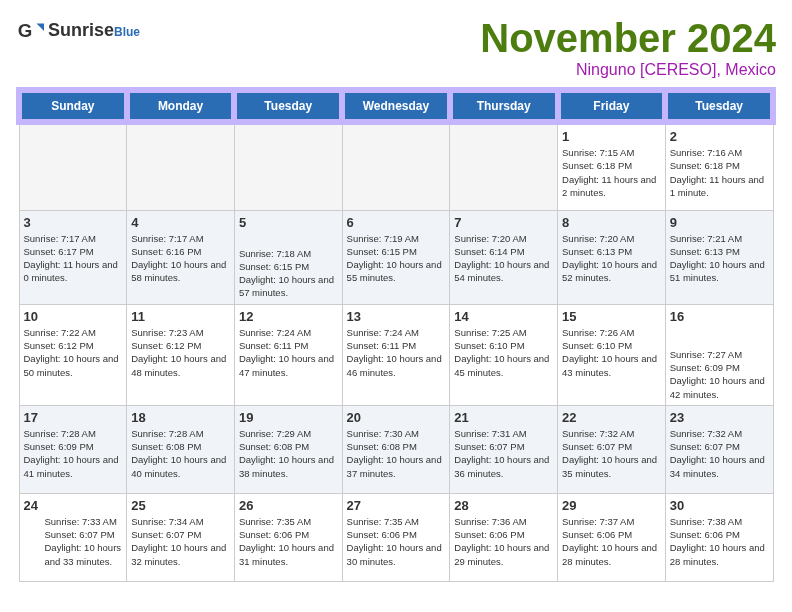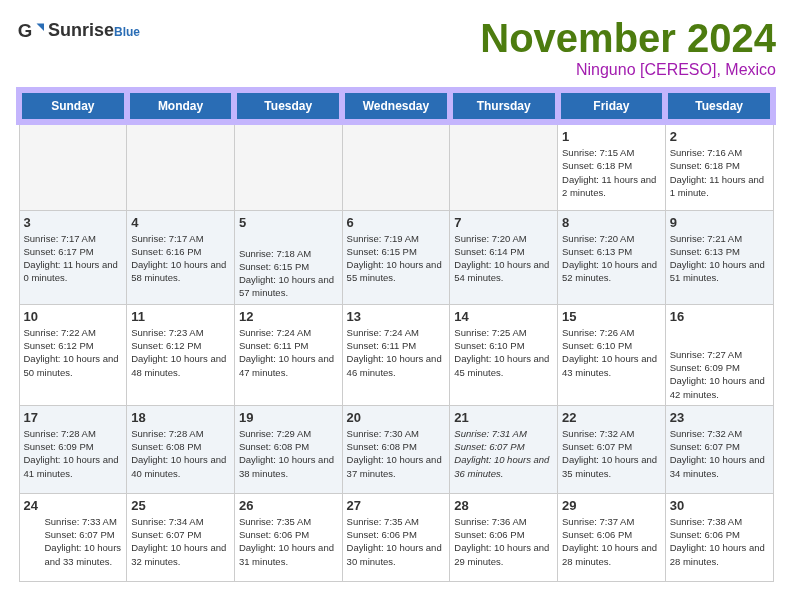--- a/index.html
+++ b/index.html
@@ -256,7 +256,7 @@
         </td>
         <td class="alt-row">
           <span class="day-num">21</span>
-          <div class="day-info" style="white-space: pre-line; font-style: italic;">Sunrise: 7:31 AM
+          <div class="day-info" style="white-space: pre-line;">Sunrise: 7:31 AM
 Sunset: 6:07 PM
 Daylight: 10 hours and 36 minutes.</div>
         </td>

